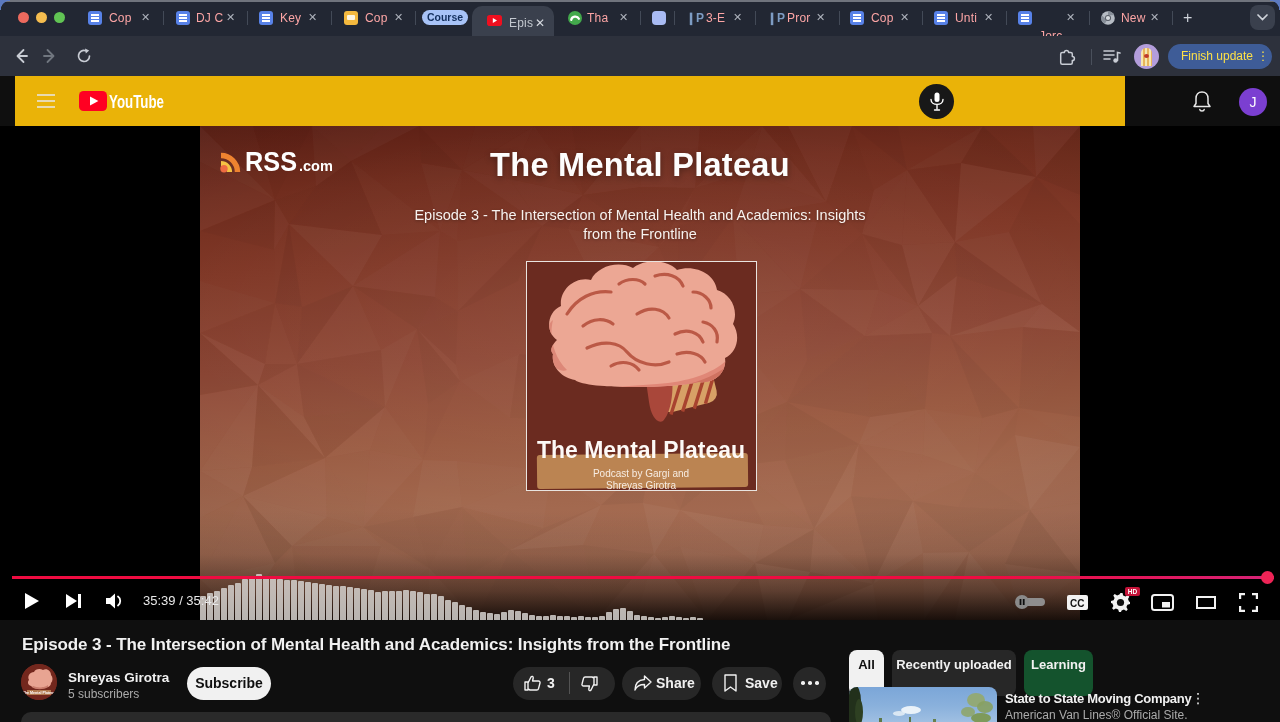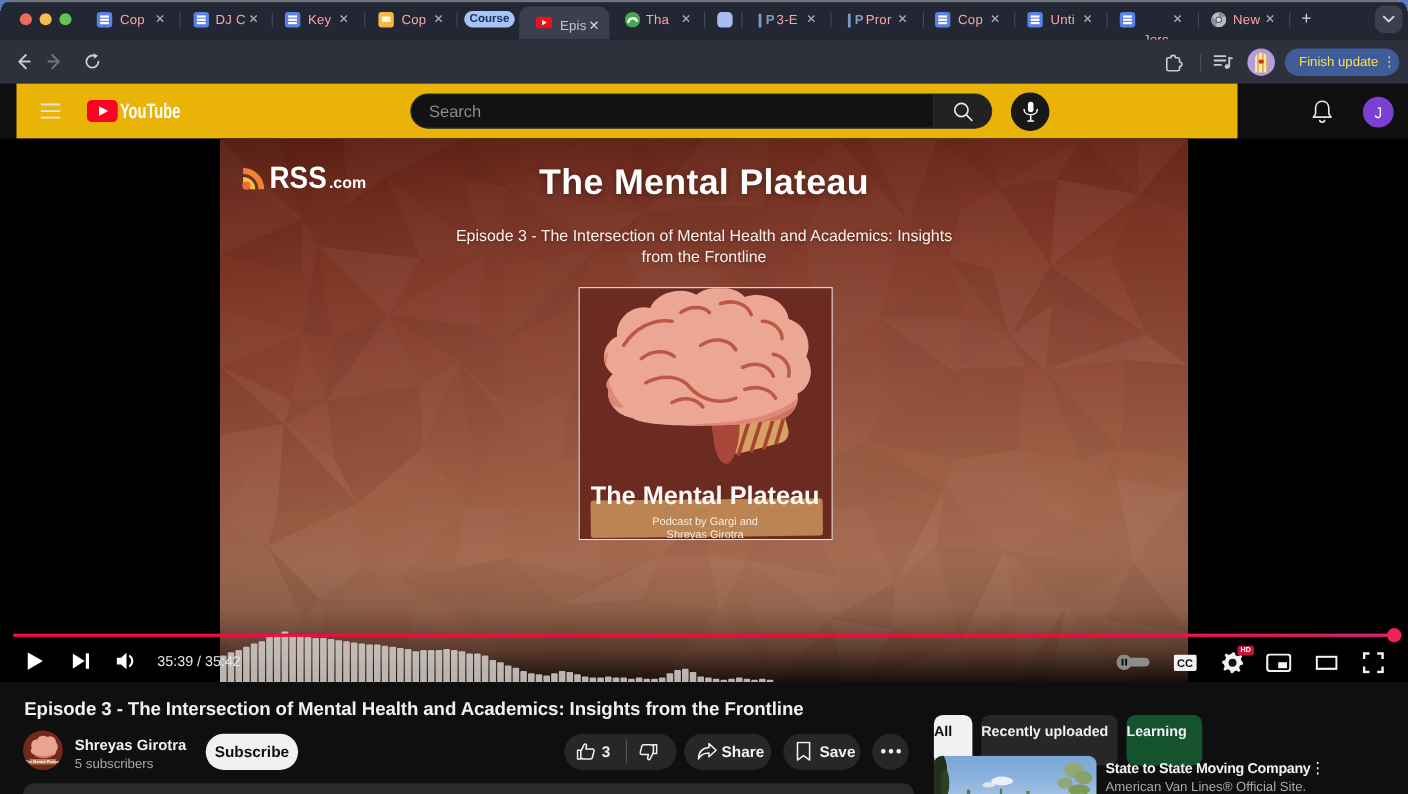--- a/index.html
+++ b/index.html
@@ -217,15 +217,6 @@
         <path d="M11 5.6 L19.4 10 L11 14.4 Z" fill="#fff"></path>
         <text x="30" y="16.5" fill="#fff" font-family="Liberation Sans, sans-serif" font-size="19" font-weight="700" textLength="55" lengthAdjust="spacingAndGlyphs">YouTube</text>
       </svg>
-    </div>
-    <div id="searchbox">
-      <div style="position:absolute;left:16px;top:7px;font-size:15px;color:#8a8a8a;">Search</div>
-      <div id="searchbtn">
-        <svg style="position:absolute;left:17px;top:6px;" width="19" height="19" viewBox="0 0 19 19">
-            <circle cx="8" cy="8" r="6" fill="none" stroke="#e8e8e8" stroke-width="1.5"></circle>
-            <path d="M12.5 12.5 L17.5 17.5" stroke="#e8e8e8" stroke-width="1.5" stroke-linecap="round"></path>
-          </svg>
-      </div>
     </div>
     <div id="micbtn">
       <svg style="position:absolute;left:10.5px;top:8px;" width="14" height="19" viewBox="0 0 14 19">

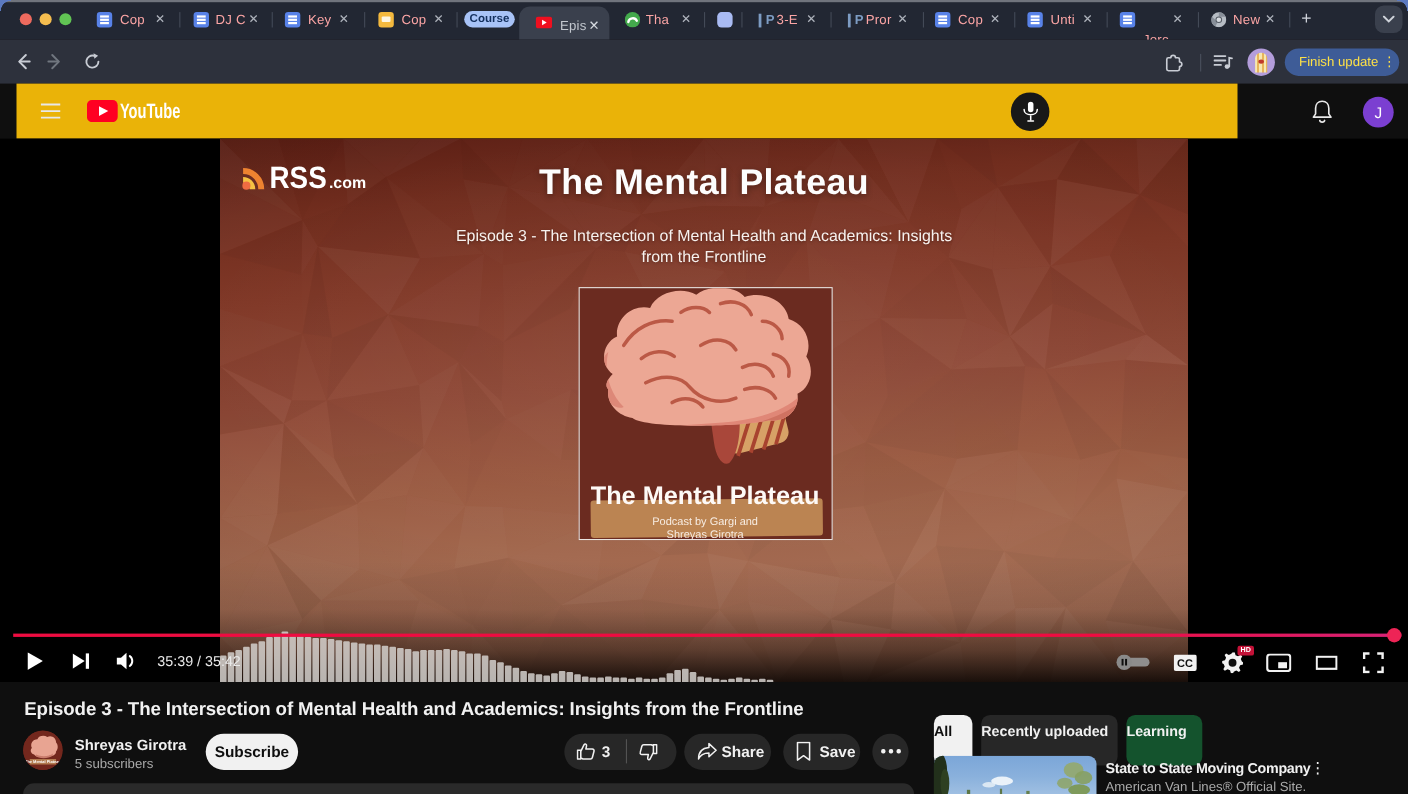--- a/index.html
+++ b/index.html
@@ -70,7 +70,7 @@
   #descbox { position:absolute; left:21px; top:712px; width:810px; height:10px; background:#2a2a2a; border-radius:12px 12px 0 0; }
 
   
-  .chip { position:absolute; top:650px; height:46px; border-radius:8px; font-size:13px; font-weight:600; line-height:29px; text-align:left; }
+  .chip { position:absolute; top:650px; height:46px; border-radius:8px; font-size:13px; font-weight:600; line-height:29px; text-align:center; }
   #thumb { position:absolute; left:849px; top:687px; width:148px; height:35px; border-radius:8px 8px 0 0; overflow:hidden; }
   #adtitle { position:absolute; left:1005px; top:691px; width:200px; white-space:nowrap; color:#f1f1f1; font-size:13px; letter-spacing:-0.3px; font-weight:700; line-height:15px; }
   #adsub { position:absolute; left:1005px; top:708px; color:#aaaaaa; font-size:12px; }

